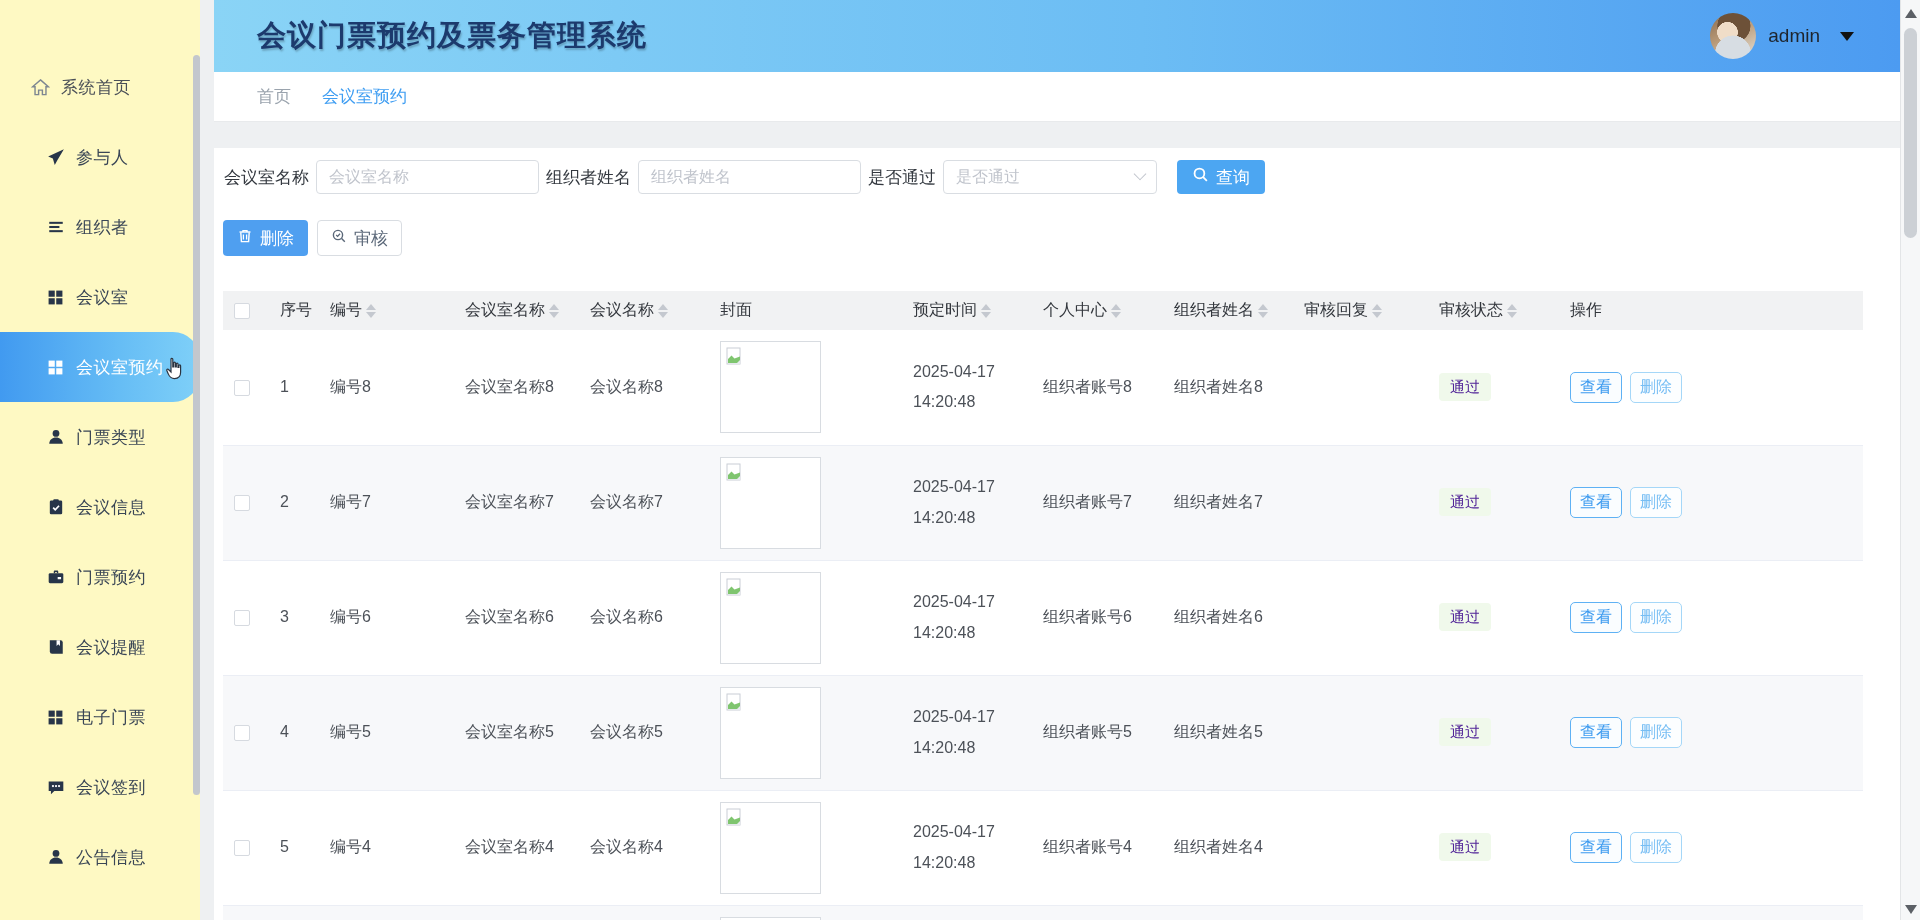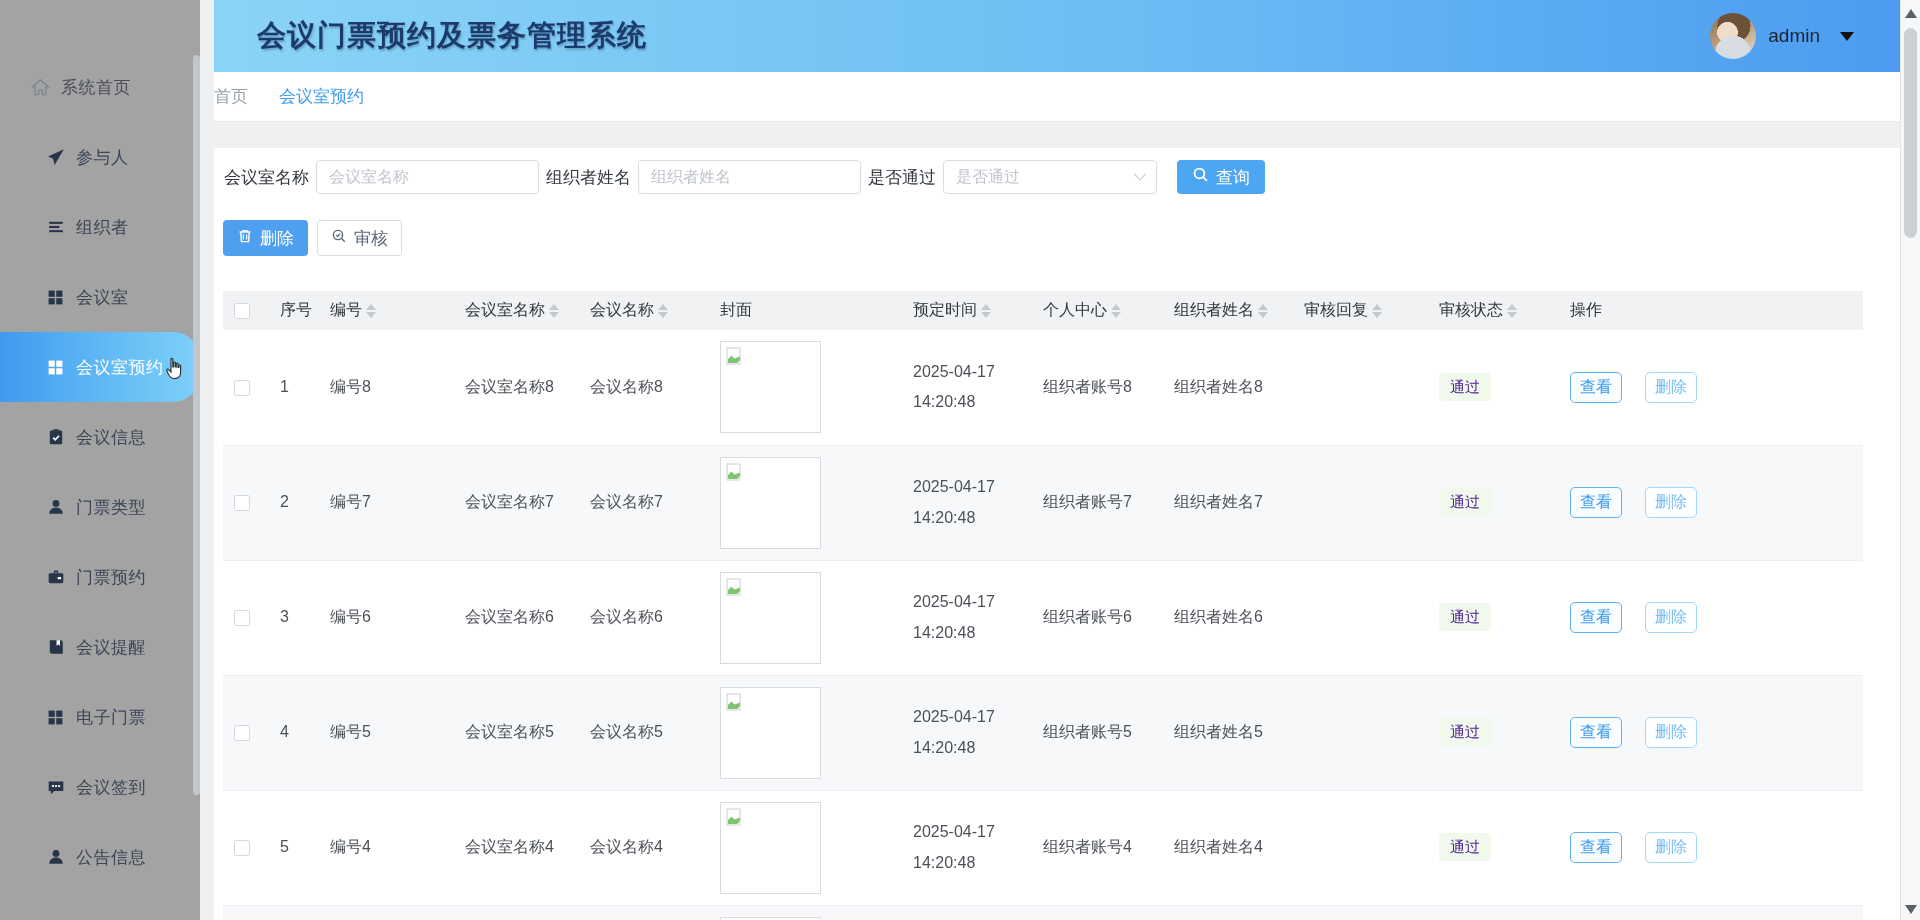--- a/index.html
+++ b/index.html
@@ -8,7 +8,7 @@
   .stage { position:relative; width:1920px; height:920px; overflow:hidden; }
 
   
-  .sidebar { position:absolute; left:0; top:0; width:200px; height:920px; background:#a3a3a3; z-index:5; }
+  .sidebar { position:absolute; left:0; top:0; width:200px; height:920px; background:#fef9c3; z-index:5; }
   .side-list { padding-top:52px; }
   .side-item { position:relative; height:70px; display:flex; align-items:center; padding-left:46px; cursor:pointer; }
   .side-item .icon { display:inline-flex; width:19px; height:19px; margin-right:11px; align-items:center; justify-content:center; }

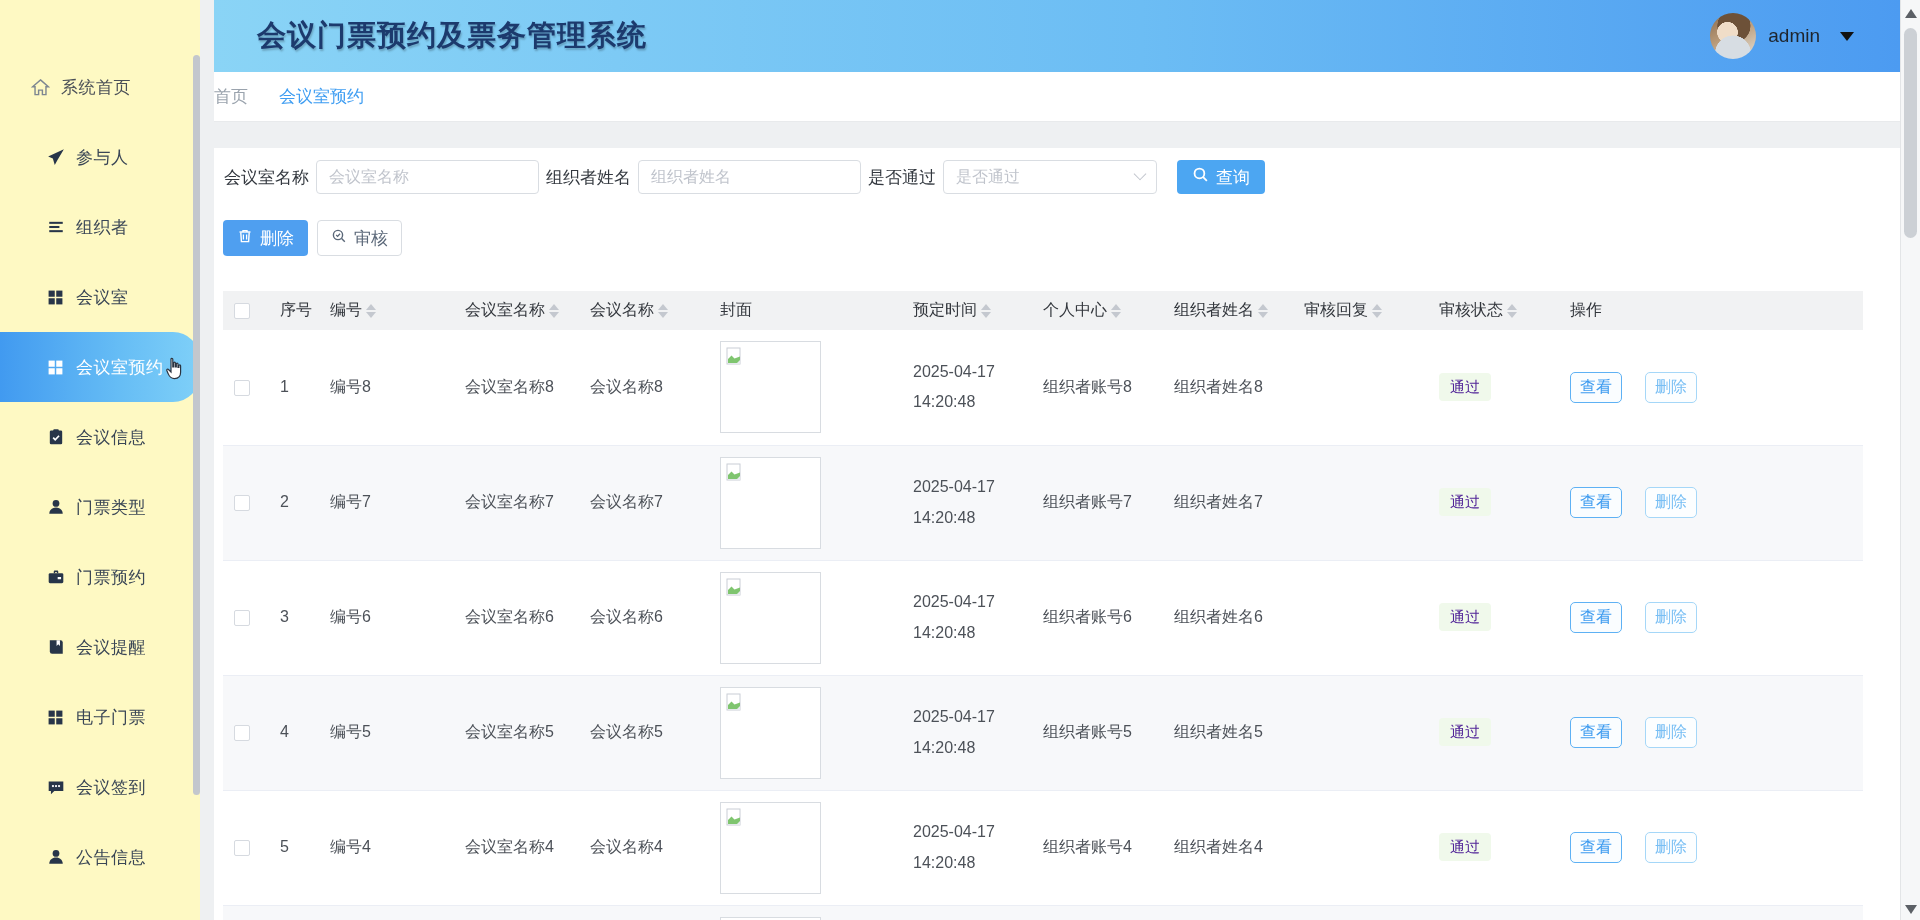--- a/index.html
+++ b/index.html
@@ -34,7 +34,7 @@
   .uname { font-size:19px; color:#1e242c; margin-right:20px; }
   .dd-caret { width:0; height:0; border-left:7px solid transparent; border-right:7px solid transparent; border-top:9px solid #111; }
 
-  .crumbs { height:50px; background:#ffffff; display:flex; align-items:center; border-bottom:1px solid #e8eaec; }
+  .crumbs { height:50px; background:#ffffff; display:flex; align-items:center; padding-left:43px; border-bottom:1px solid #e8eaec; }
   .crumb { font-size:17px; }
   .crumb.home { color:#9aa3ad; cursor:pointer; }
   .crumb.cur { color:#3e9df2; margin-left:31px; cursor:pointer; }

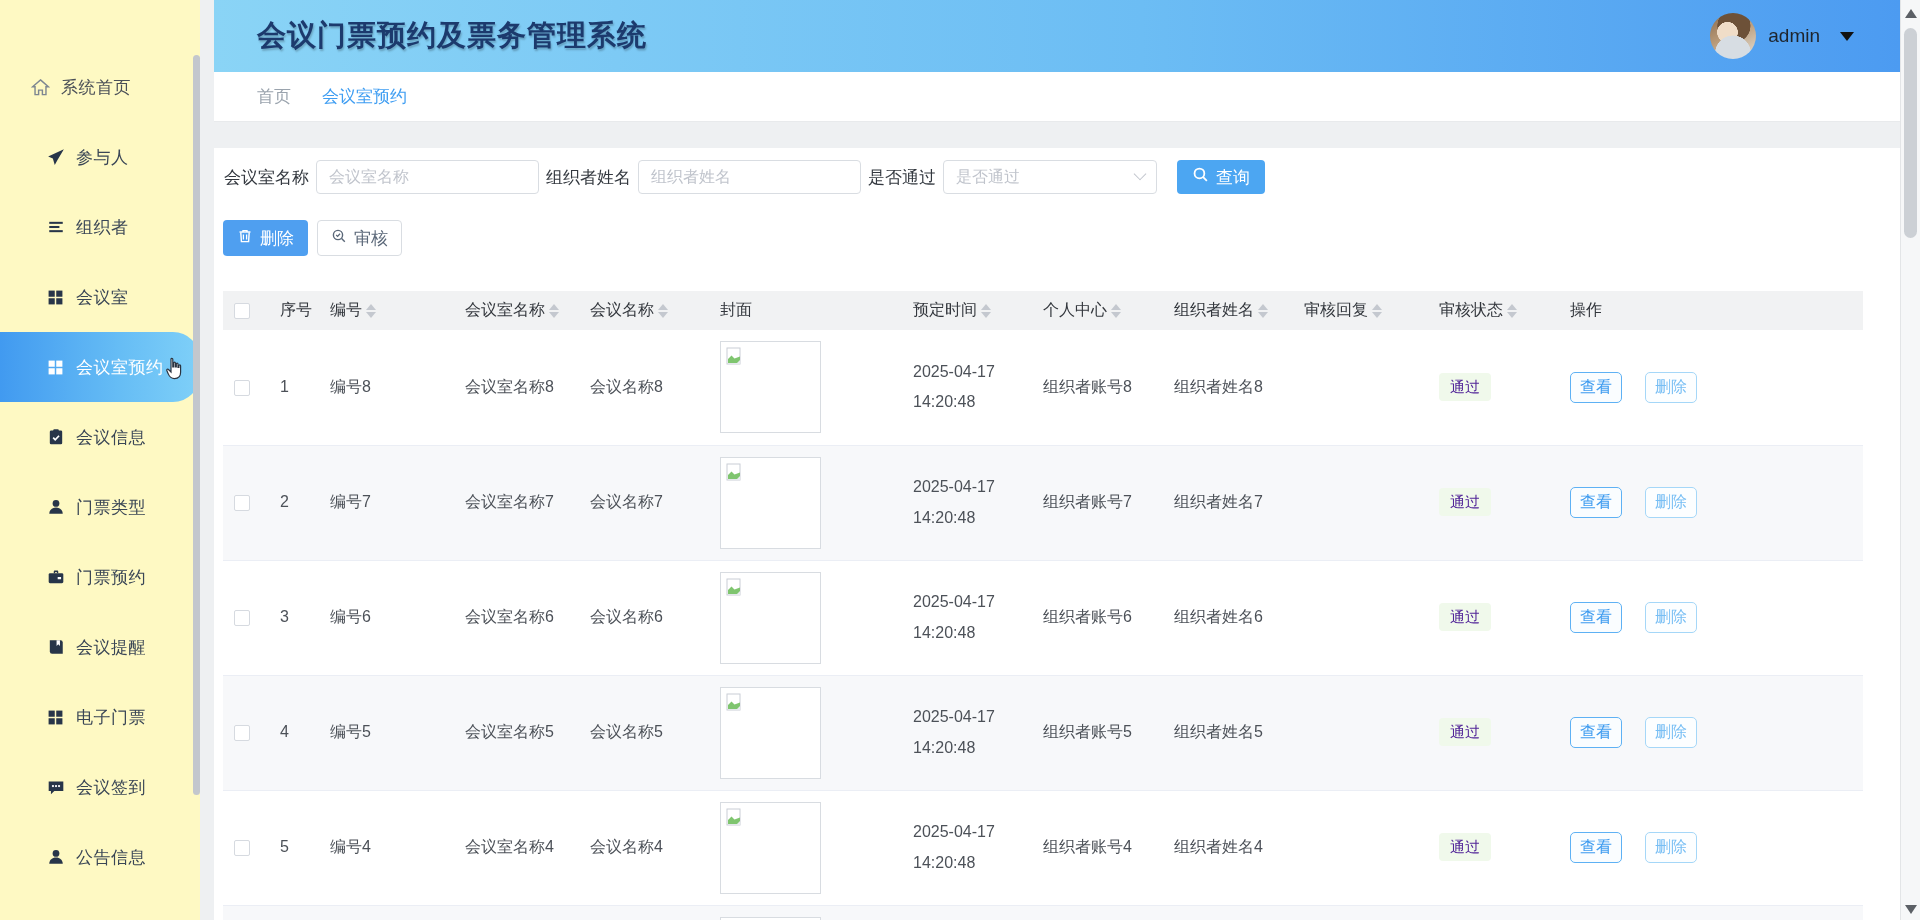--- a/index.html
+++ b/index.html
@@ -73,7 +73,7 @@
   .cover { width:101px; height:92px; background:#fff; border:1px solid #d8dce1; position:relative; }
   .cover svg { position:absolute; left:5px; top:5px; }
   .tag-pass { display:inline-block; background:#f0f9eb; color:#4c1d95; font-size:15px; padding:5px 11px; border-radius:4px; line-height:1.2; }
-  .ops { display:flex; gap:23px; align-items:flex-end; }
+  .ops { display:flex; gap:8px; align-items:flex-end; }
   .btn-view { height:31px; padding:0 9px; background:#fafdff; border:1px solid #5eb1f4; color:#3f9cf0; border-radius:5px; font-size:16px; cursor:pointer; font-family:inherit; }
   .btn-rowdel { height:31px; padding:0 9px; background:#fcfeff; border:1px solid #a5d7f8; color:#77bef4; border-radius:5px; font-size:16px; cursor:pointer; font-family:inherit; }
 

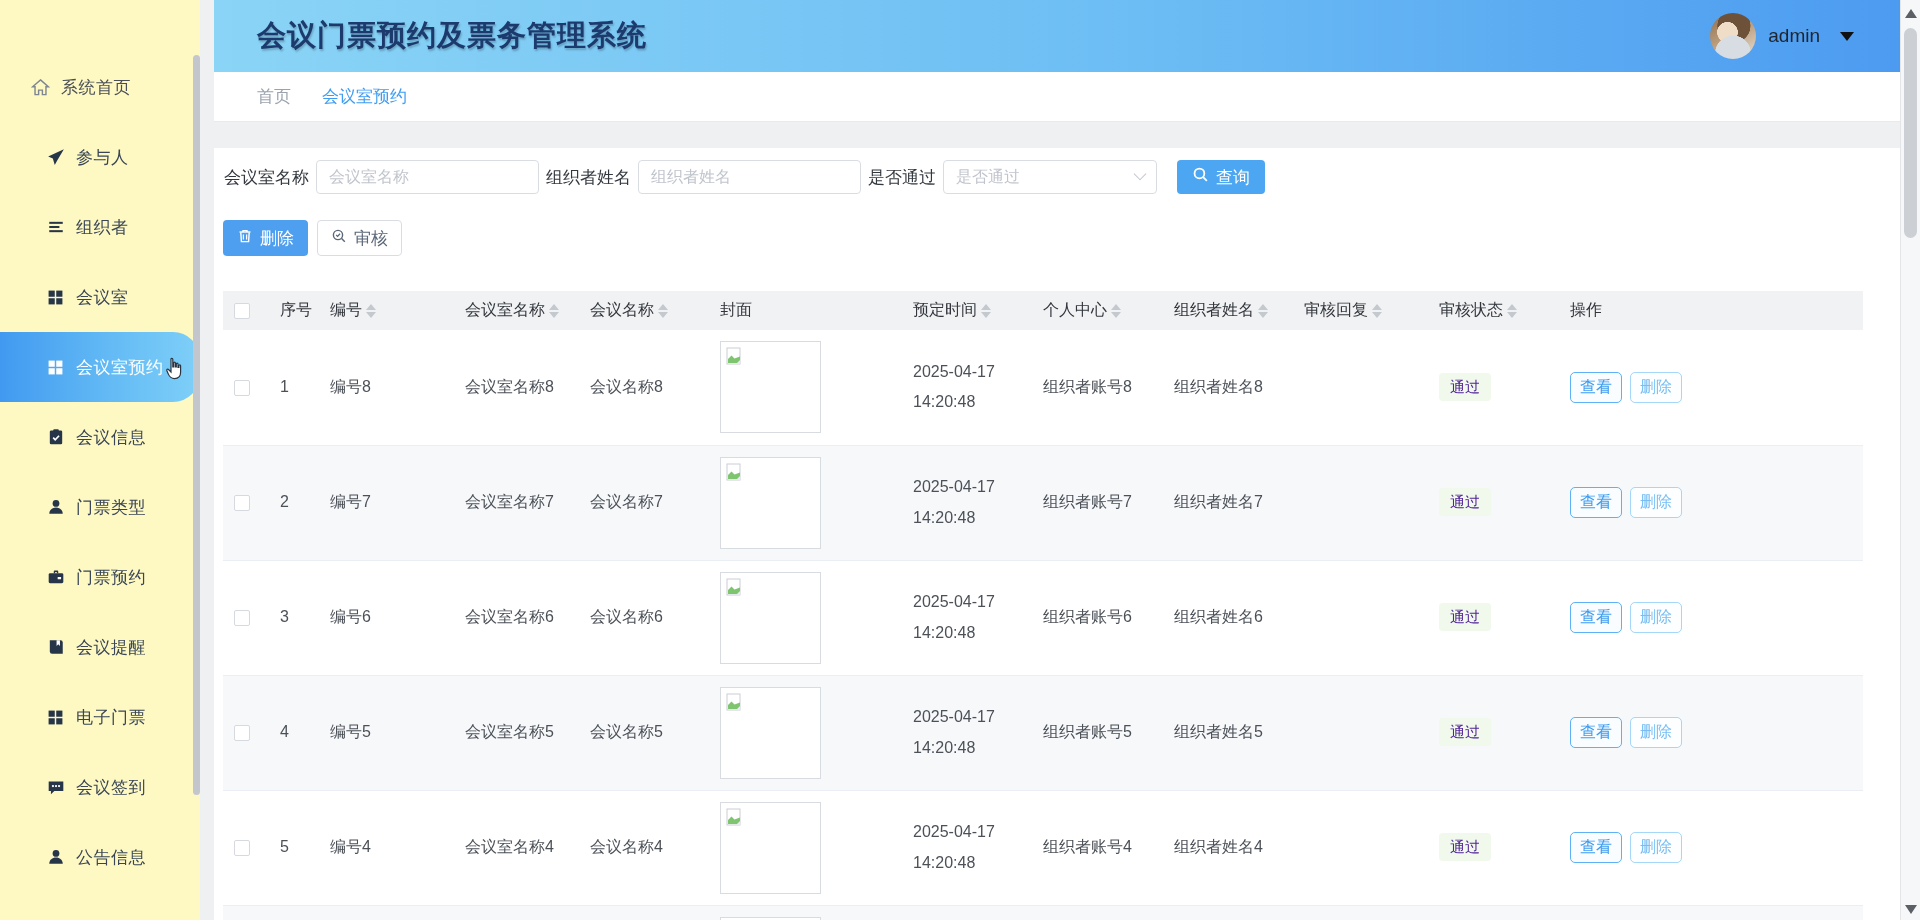--- a/index.html
+++ b/index.html
@@ -153,22 +153,22 @@
       <div class="side-item">
         <span class="icon">
           <svg width="18" height="18" viewBox="0 0 16 16">
+              <circle cx="8" cy="4.8" r="3" fill="#273549"></circle>
+              <path d="M2 14c0-3.4 2.7-5.6 6-5.6s6 2.2 6 5.6z" fill="#273549"></path>
+            </svg>
+        </span>
+        <span class="lbl">门票类型</span>
+      </div>
+
+      <div class="side-item">
+        <span class="icon">
+          <svg width="18" height="18" viewBox="0 0 16 16">
               <rect x="2.5" y="2.2" width="11" height="12.3" rx="1.2" fill="#273549"></rect>
               <rect x="5.5" y="1" width="5" height="2.4" rx="1" fill="#273549"></rect>
               <path d="M5.5 8.6 l1.8 1.9 3.4-3.6" fill="none" stroke="#ffffff" stroke-width="1.5"></path>
             </svg>
         </span>
         <span class="lbl">会议信息</span>
-      </div>
-
-      <div class="side-item">
-        <span class="icon">
-          <svg width="18" height="18" viewBox="0 0 16 16">
-              <circle cx="8" cy="4.8" r="3" fill="#273549"></circle>
-              <path d="M2 14c0-3.4 2.7-5.6 6-5.6s6 2.2 6 5.6z" fill="#273549"></path>
-            </svg>
-        </span>
-        <span class="lbl">门票类型</span>
       </div>
 
       <div class="side-item">

